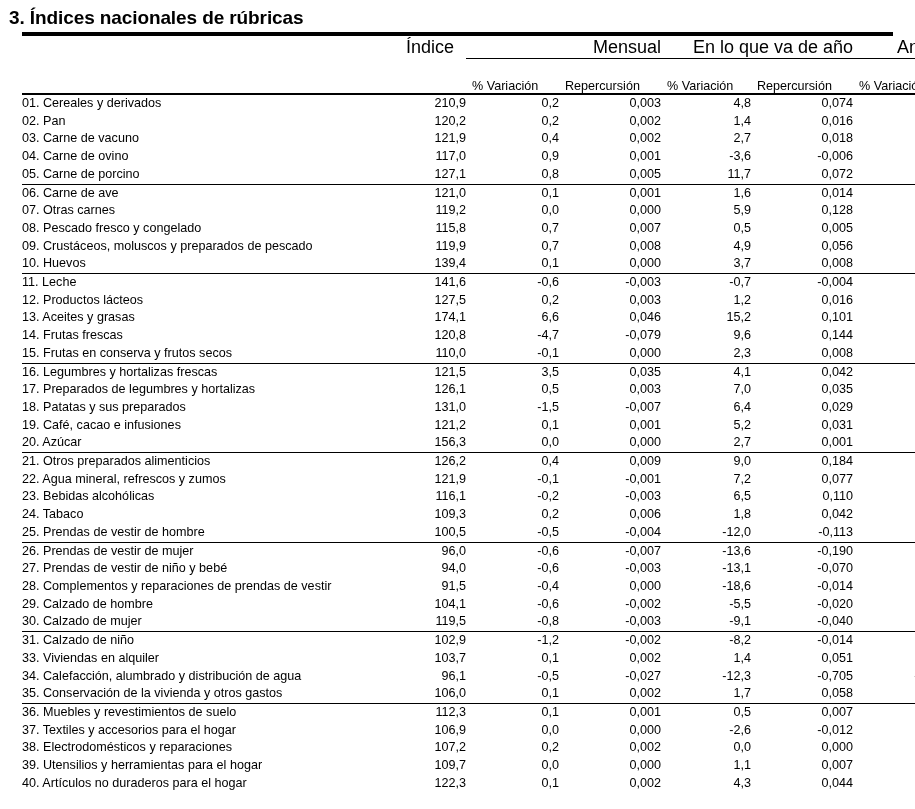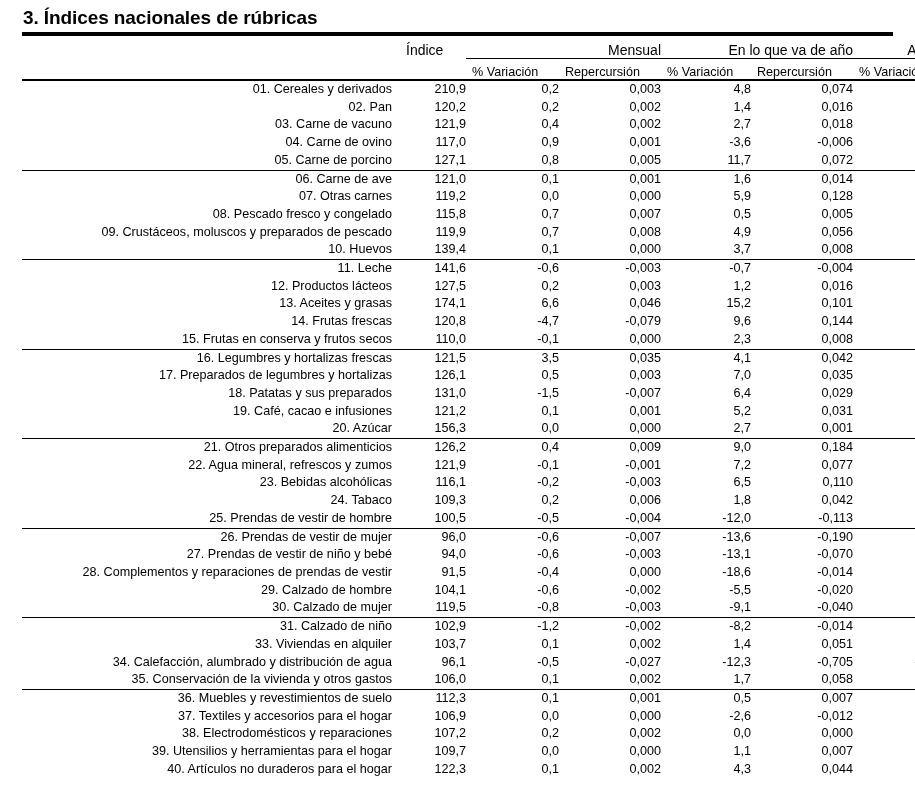--- a/index.html
+++ b/index.html
@@ -21,7 +21,7 @@
 
   
   .title-block {
-    padding: 6px 0 0 23px;
+    padding: 6px 0 0 9px;
   }
   .title-text {
     font-size: 19px;

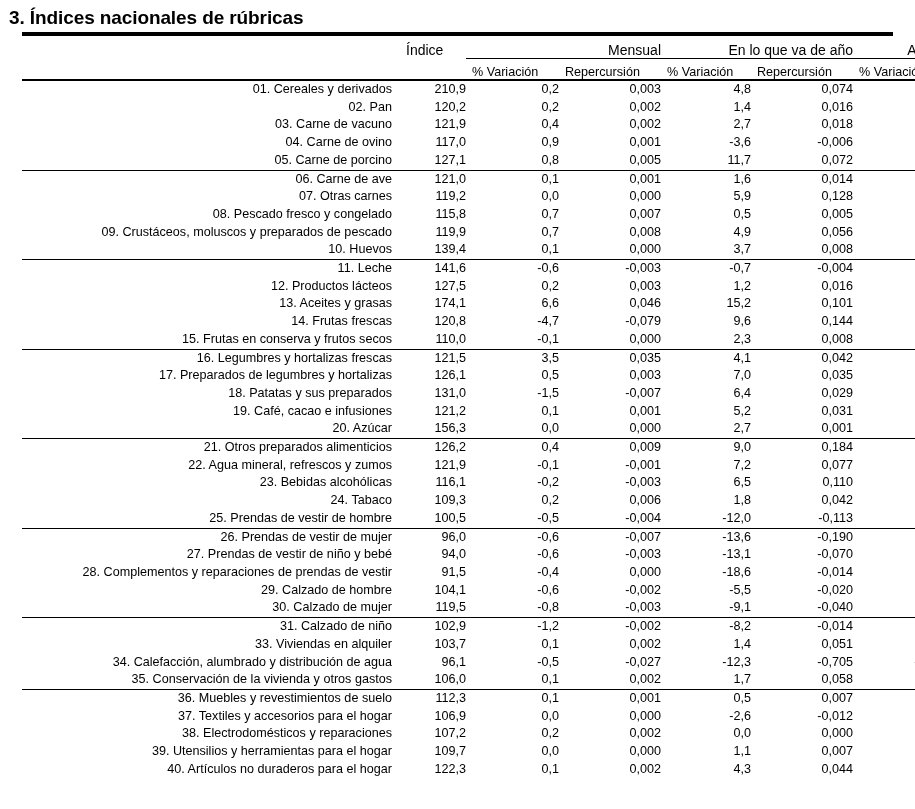--- a/index.html
+++ b/index.html
@@ -63,7 +63,7 @@
   
   .hgroup td {
     height: 22px;
-    font-size: 14px;
+    font-size: 18px;
     padding-bottom: 2px;
   }
   .hgroup td.grp {

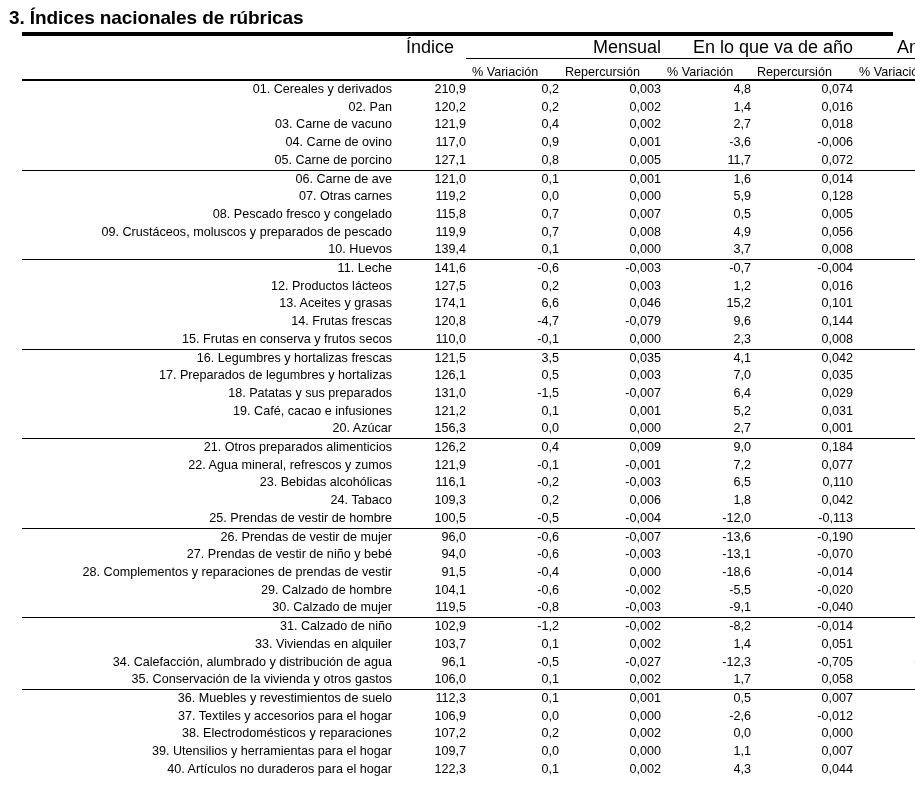--- a/index.html
+++ b/index.html
@@ -77,7 +77,7 @@
   }
 
   .hsub td {
-    height: 22px;
+    height: 36px;
     padding-bottom: 2px;
     font-size: 12.6px;
   }

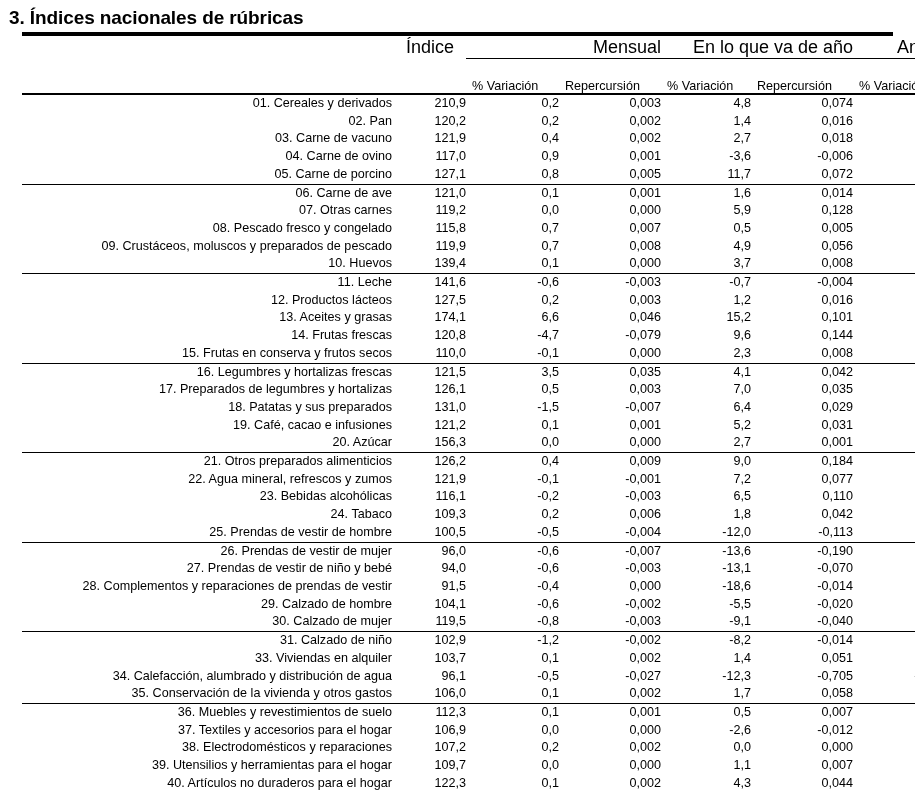--- a/index.html
+++ b/index.html
@@ -100,7 +100,7 @@
     font-size: 12.6px;
   }
   td.lab {
-    text-align: right;
+    text-align: left;
     padding-left: 4px;
     margin-top: 36px;
   }

